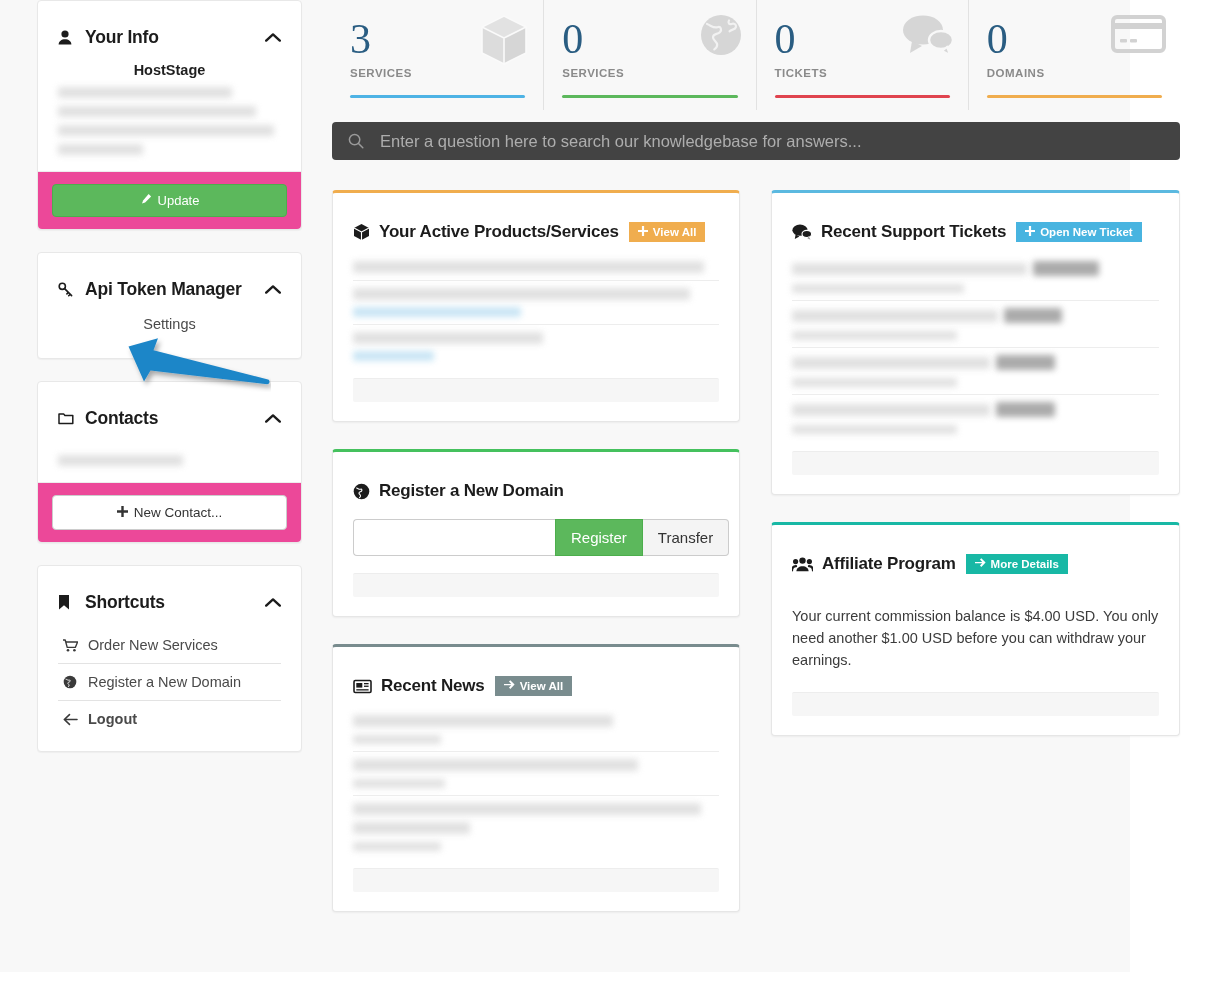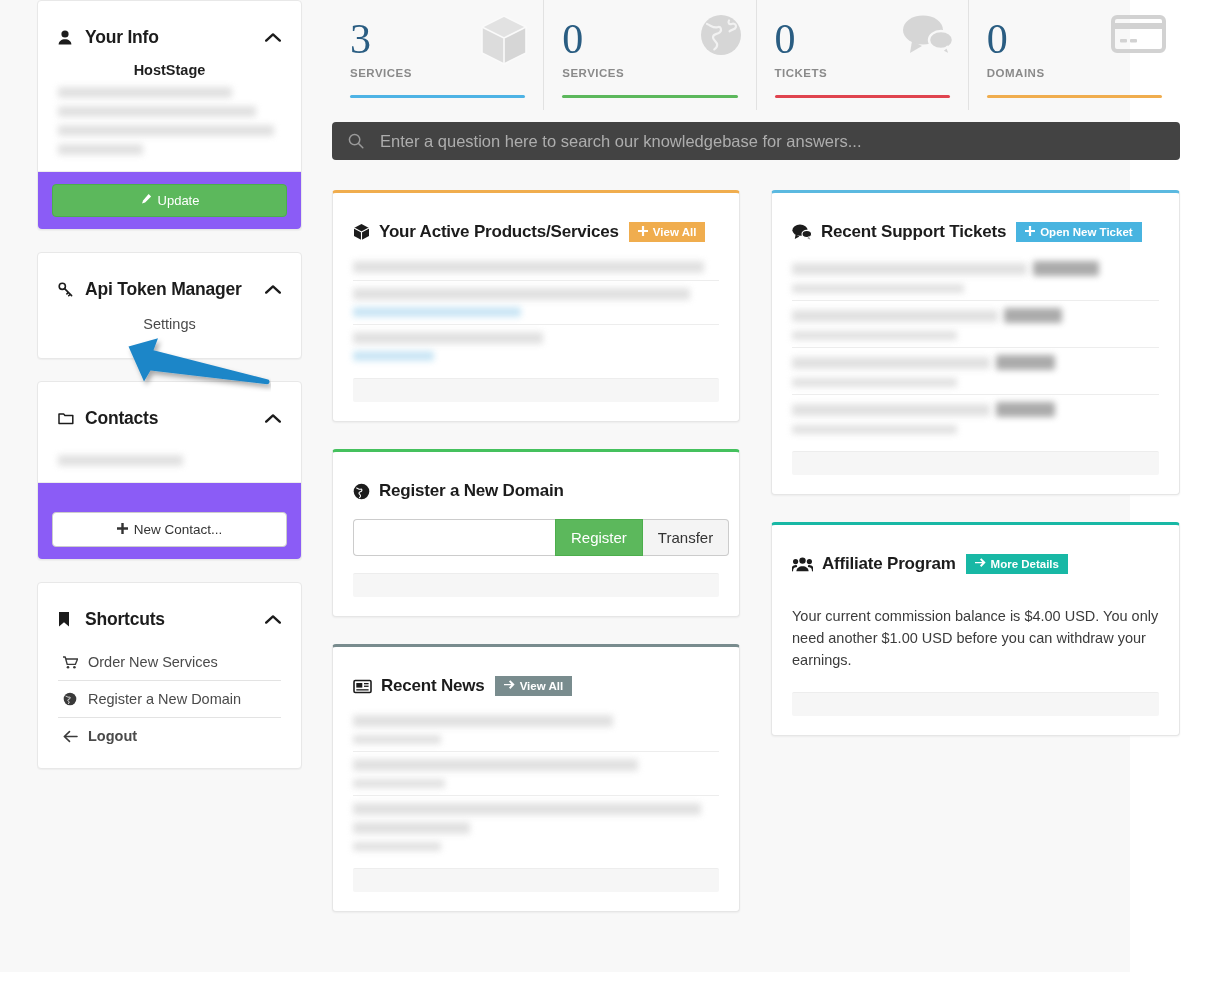--- a/index.html
+++ b/index.html
@@ -73,7 +73,7 @@
   }
   .redact-line { height: 11px; margin: 8px 0; }
   .panel-foot {
-    background: #8b5cf6;
+    background: #ec4899;
     border-top: 1px solid #ededed;
     padding: 12px 14px;
     margin-top: 16px;

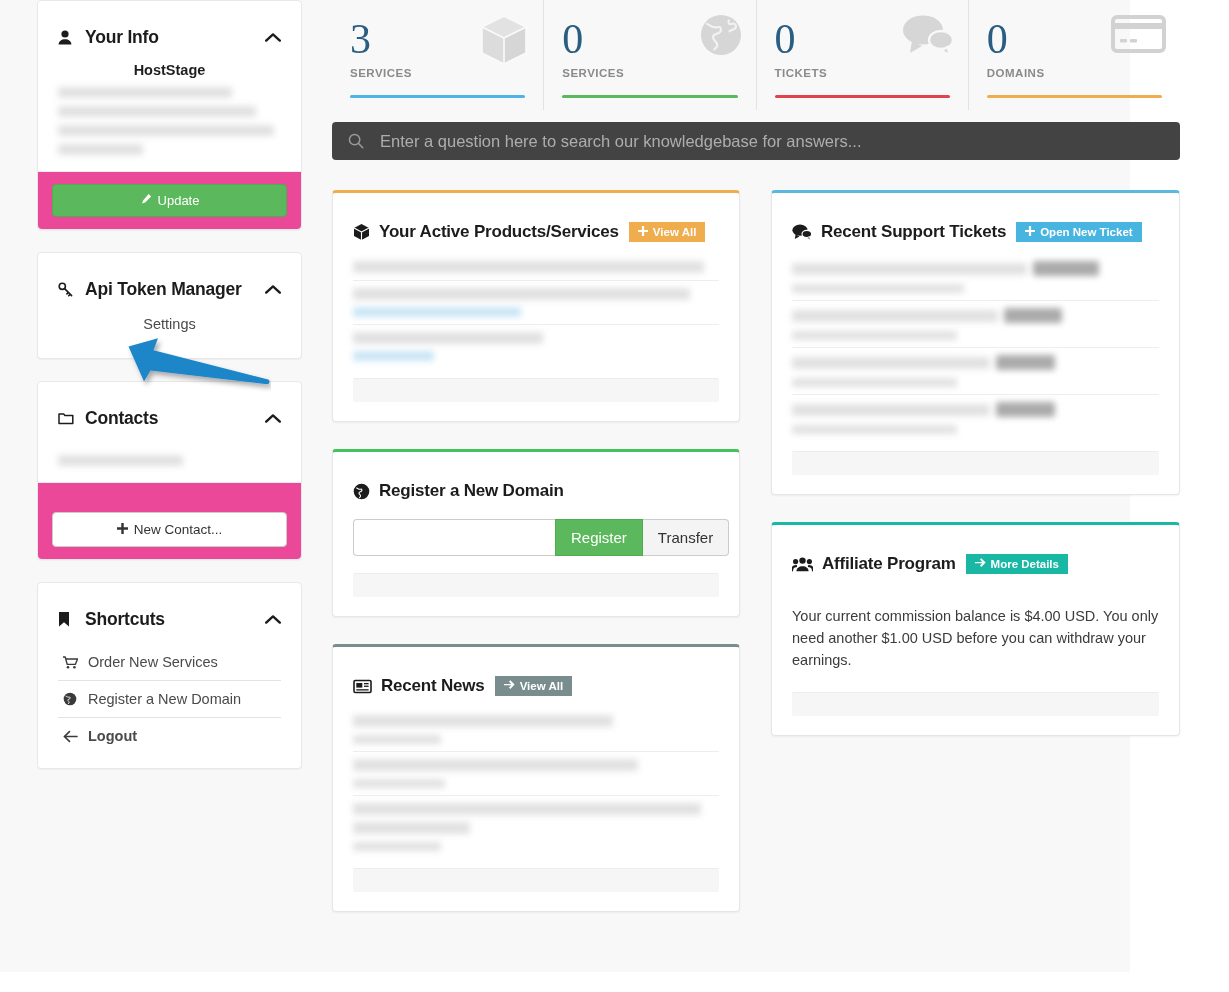--- a/index.html
+++ b/index.html
@@ -104,7 +104,6 @@
     color: #333;
     font-size: 13.5px;
     padding: 9px 10px;
-    margin-top: 17px;
   }
   .settings-link {
     display: inline-block;

